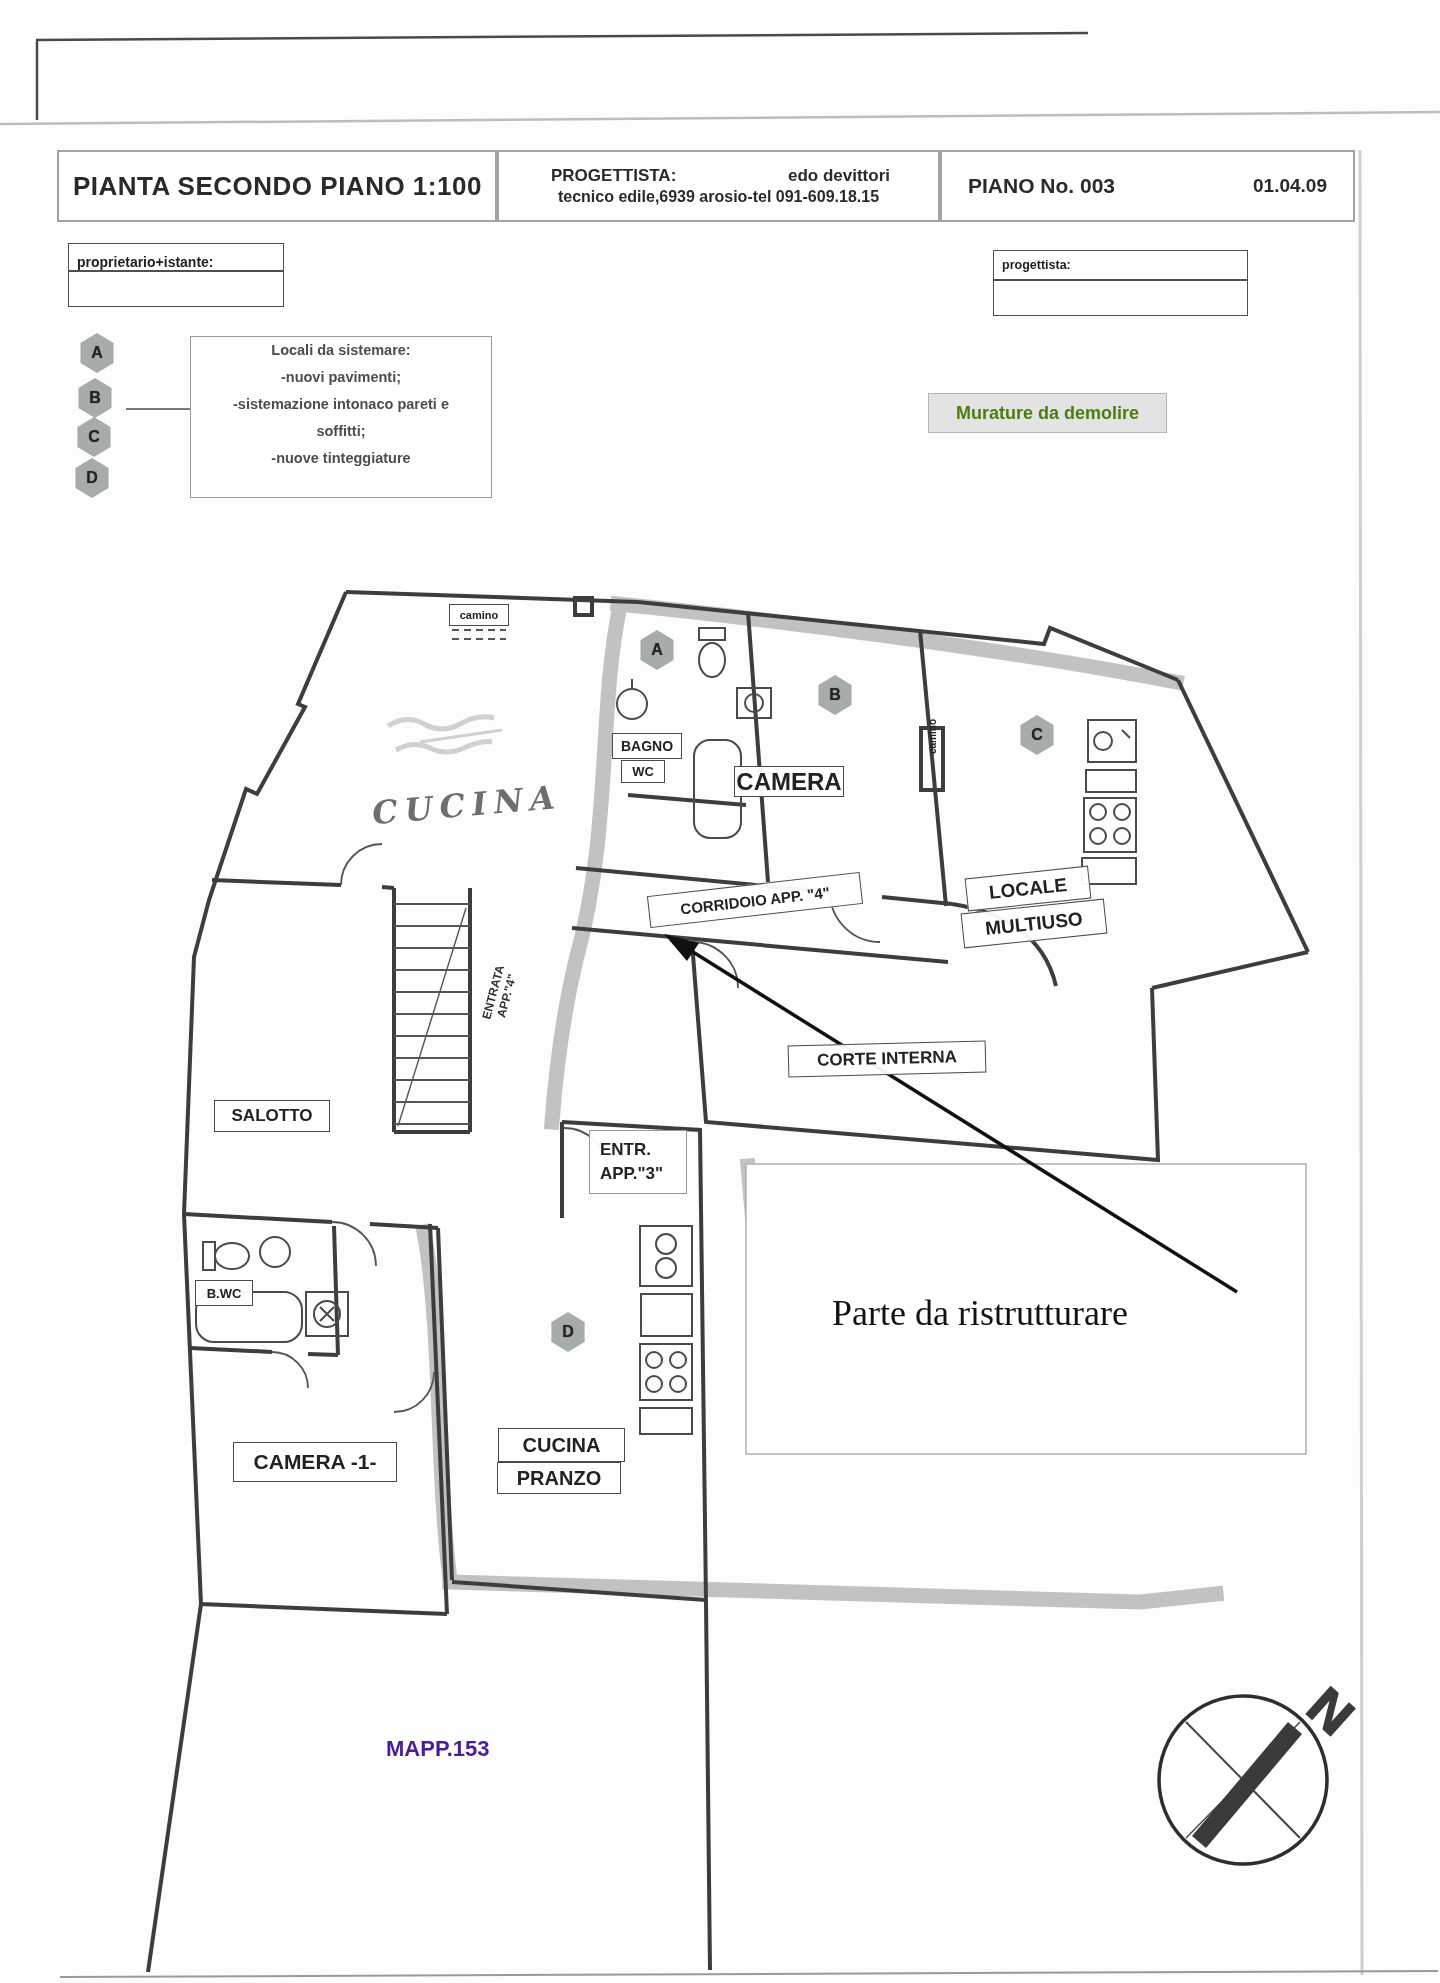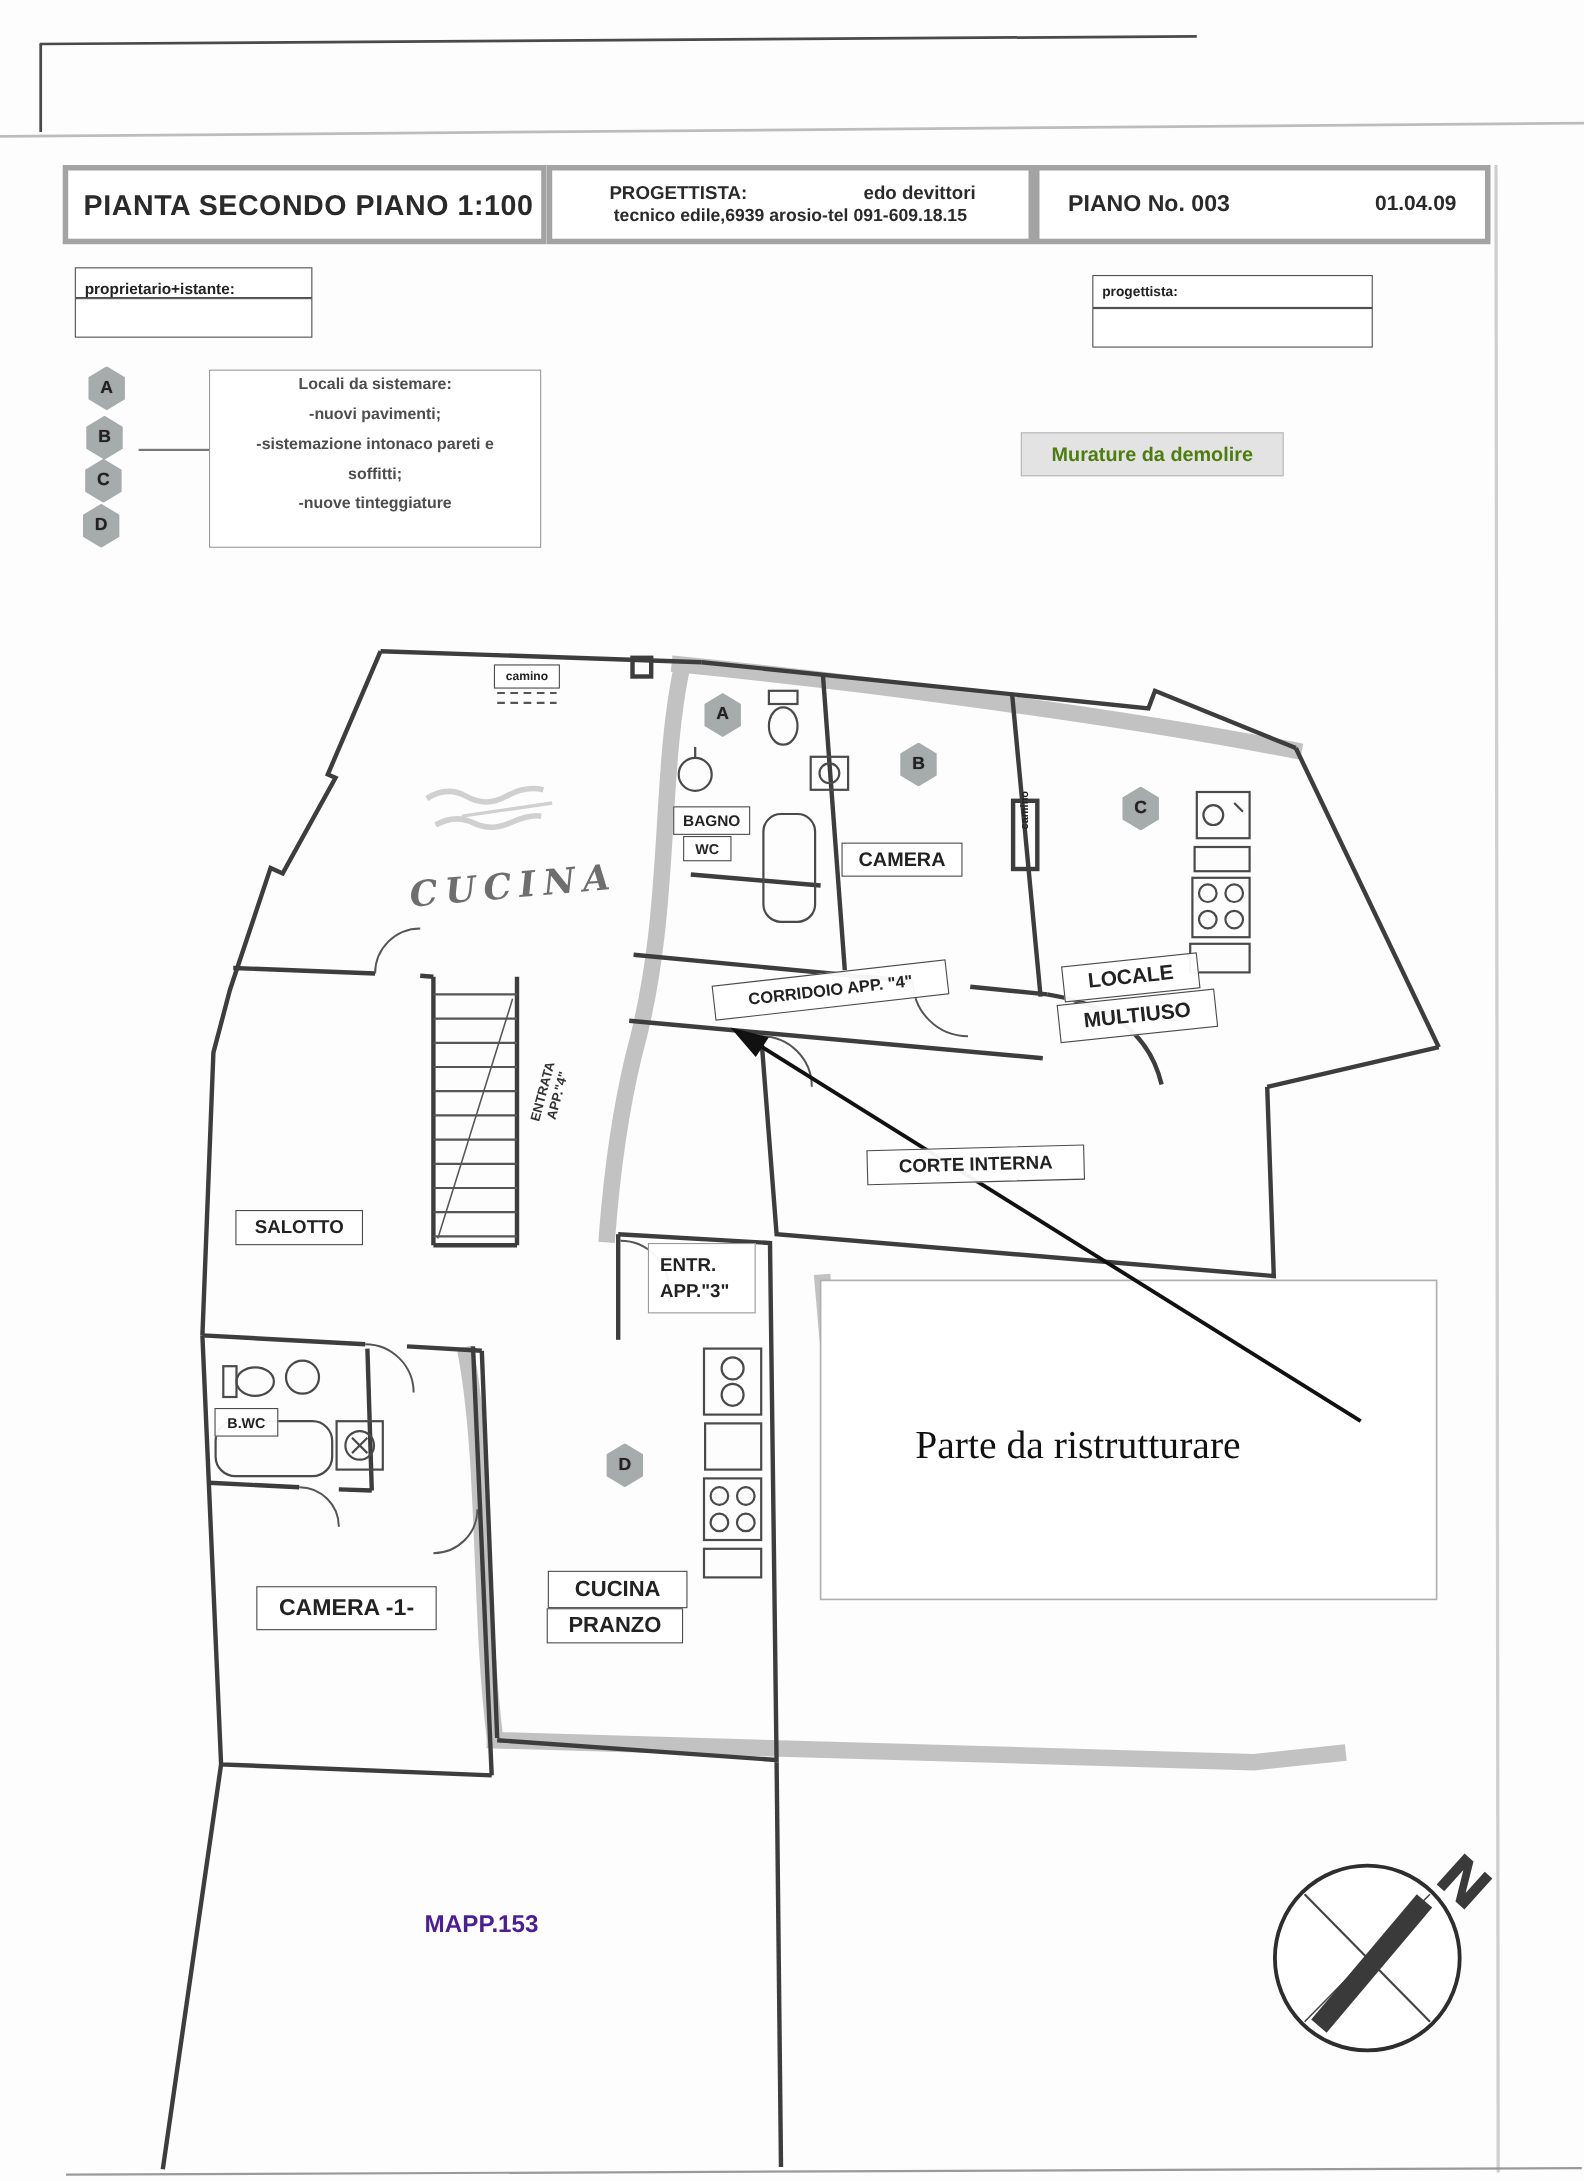--- a/index.html
+++ b/index.html
@@ -17,7 +17,7 @@
   .noborder{border:none;background:transparent;}
   
   .cell{
-    position:absolute;border:5px solid #a3a3a3;background:#fff;box-sizing:border-box;
+    position:absolute;border:2px solid #a3a3a3;background:#fff;box-sizing:border-box;
   }
   .hex{
     position:absolute;width:36px;height:40px;display:flex;align-items:center;justify-content:center;

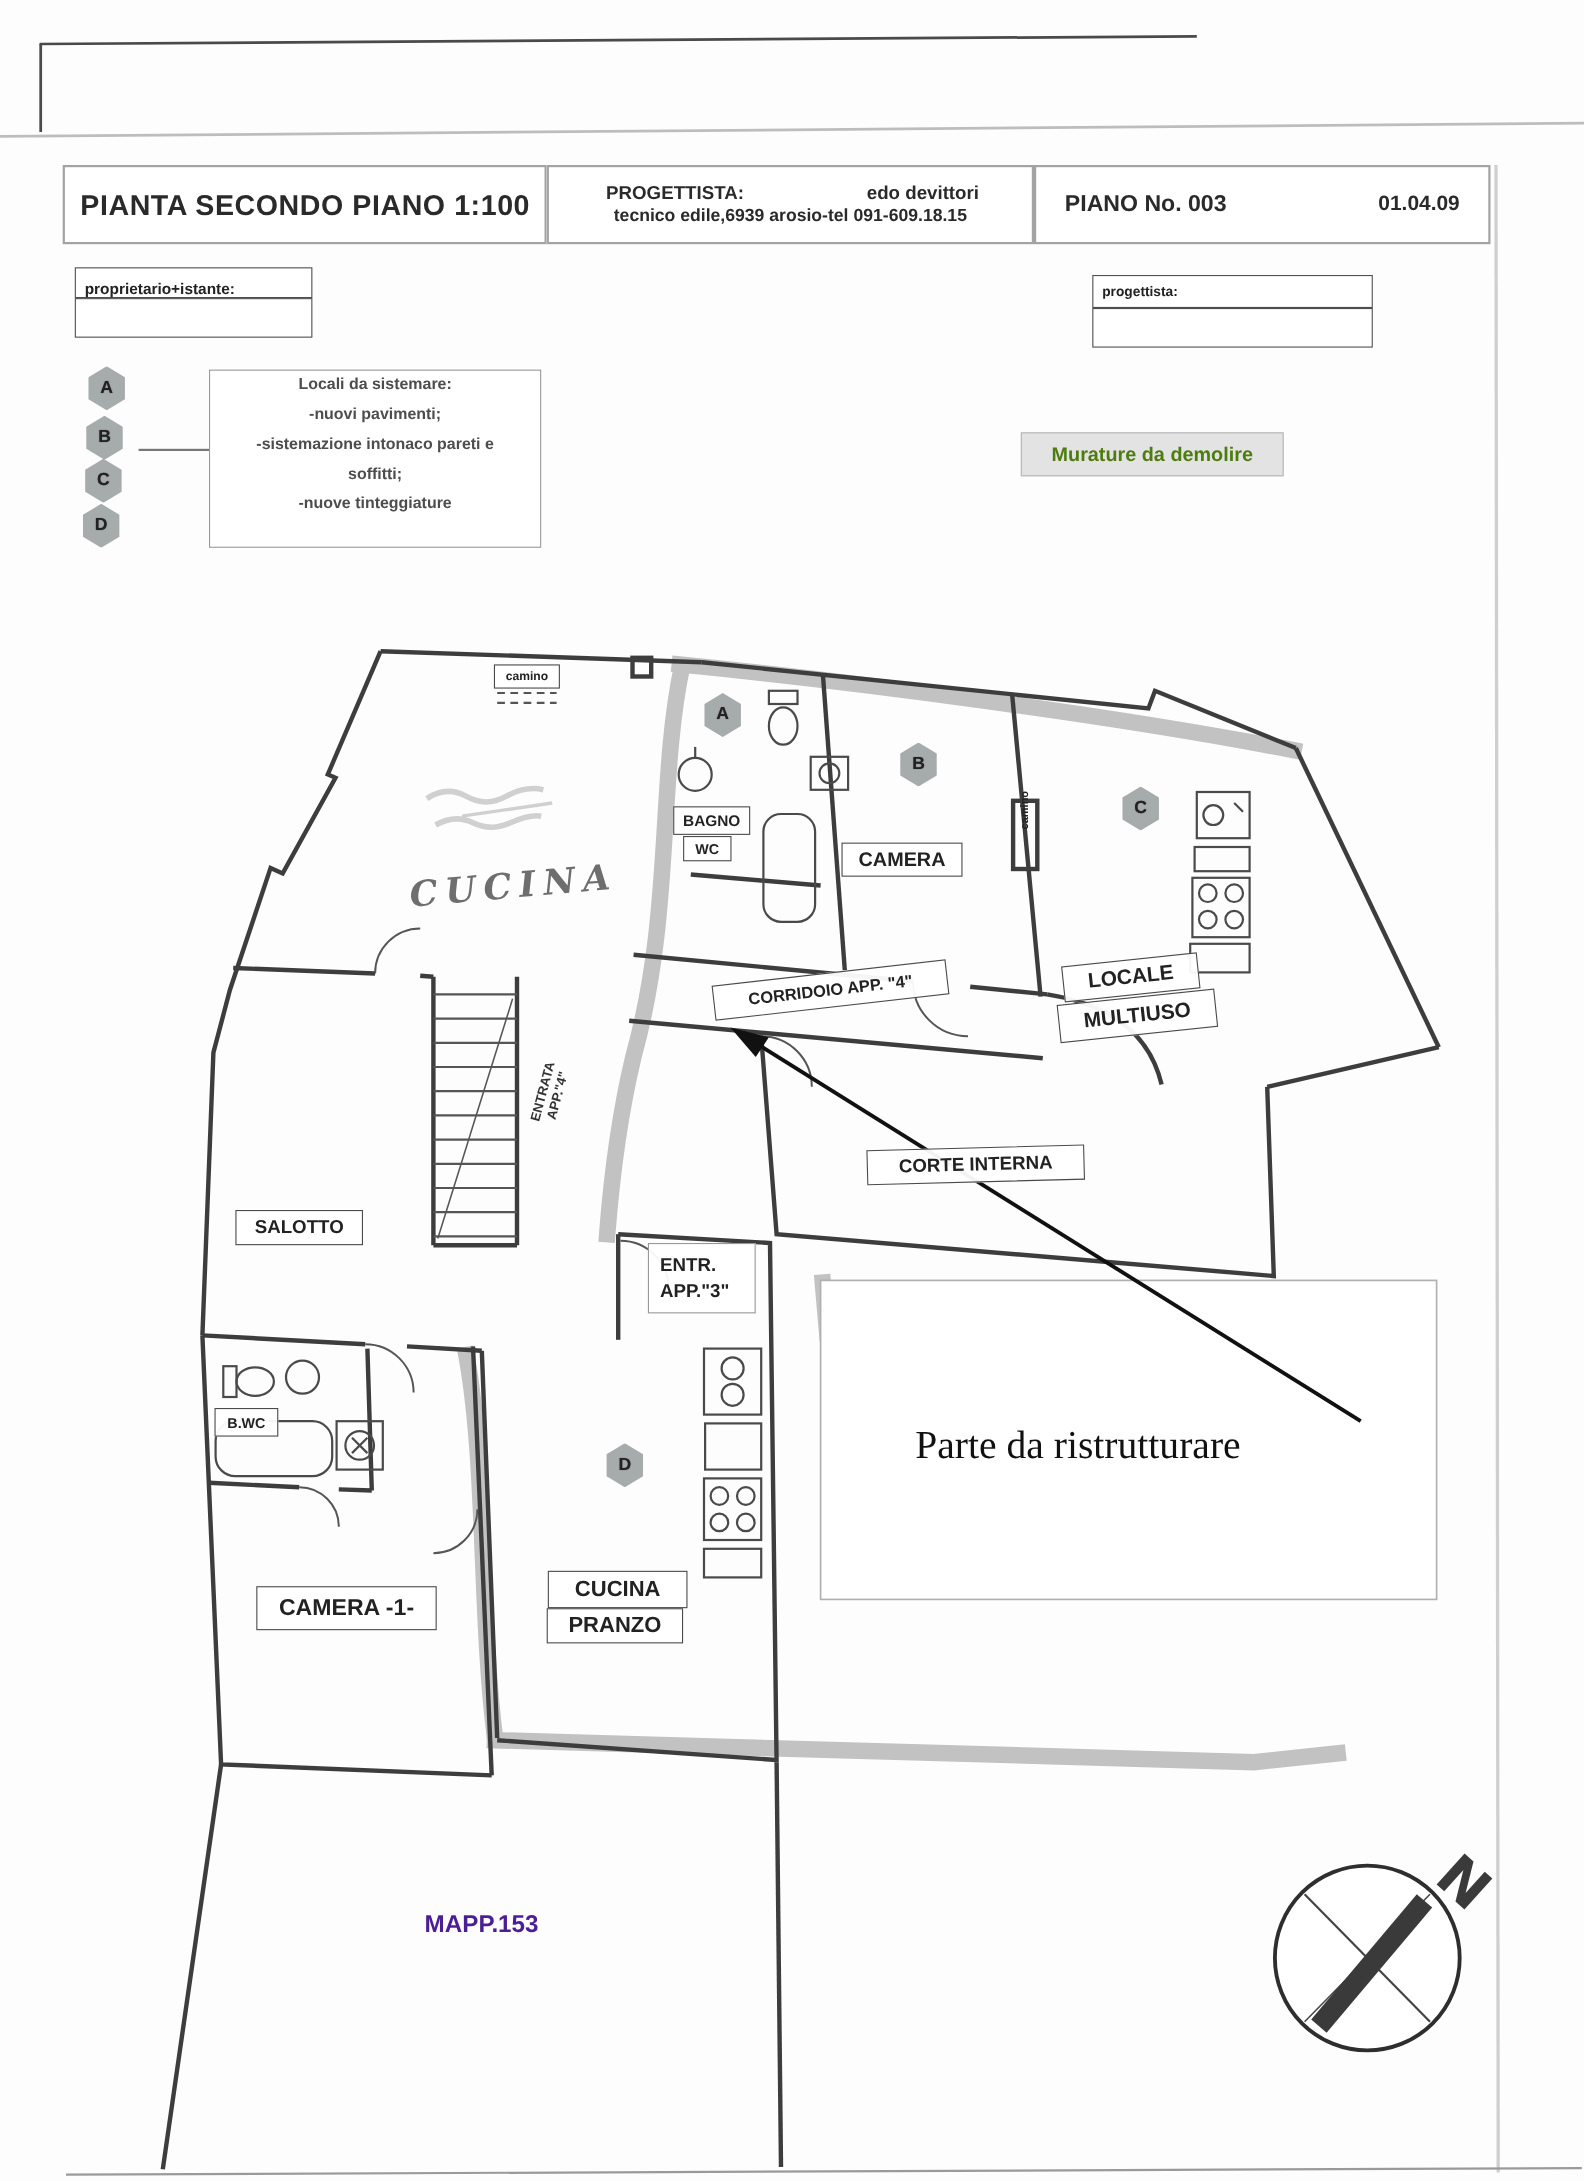--- a/index.html
+++ b/index.html
@@ -263,7 +263,7 @@
   <span>B</span>
   </div>
 
-<div class="box" style="left:765px;top:766px;width:108px;height:29px;font-size:18px;">
+<div class="box" style="left:734px;top:766px;width:108px;height:29px;font-size:24px;">
   <span>CAMERA</span>
   </div>
 

